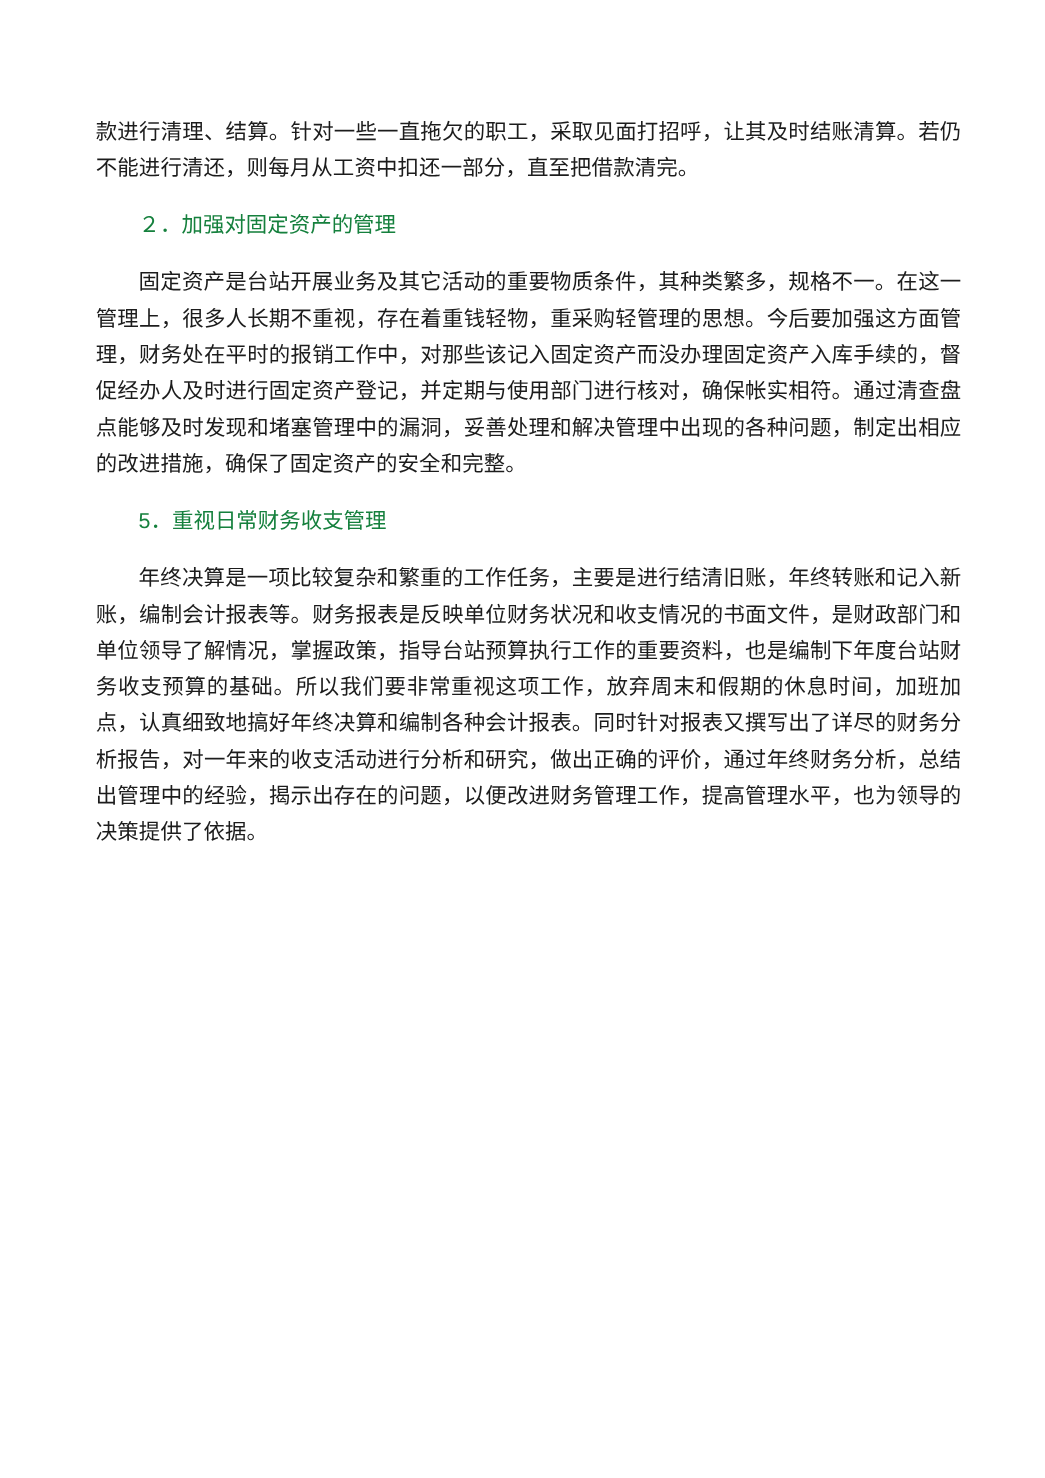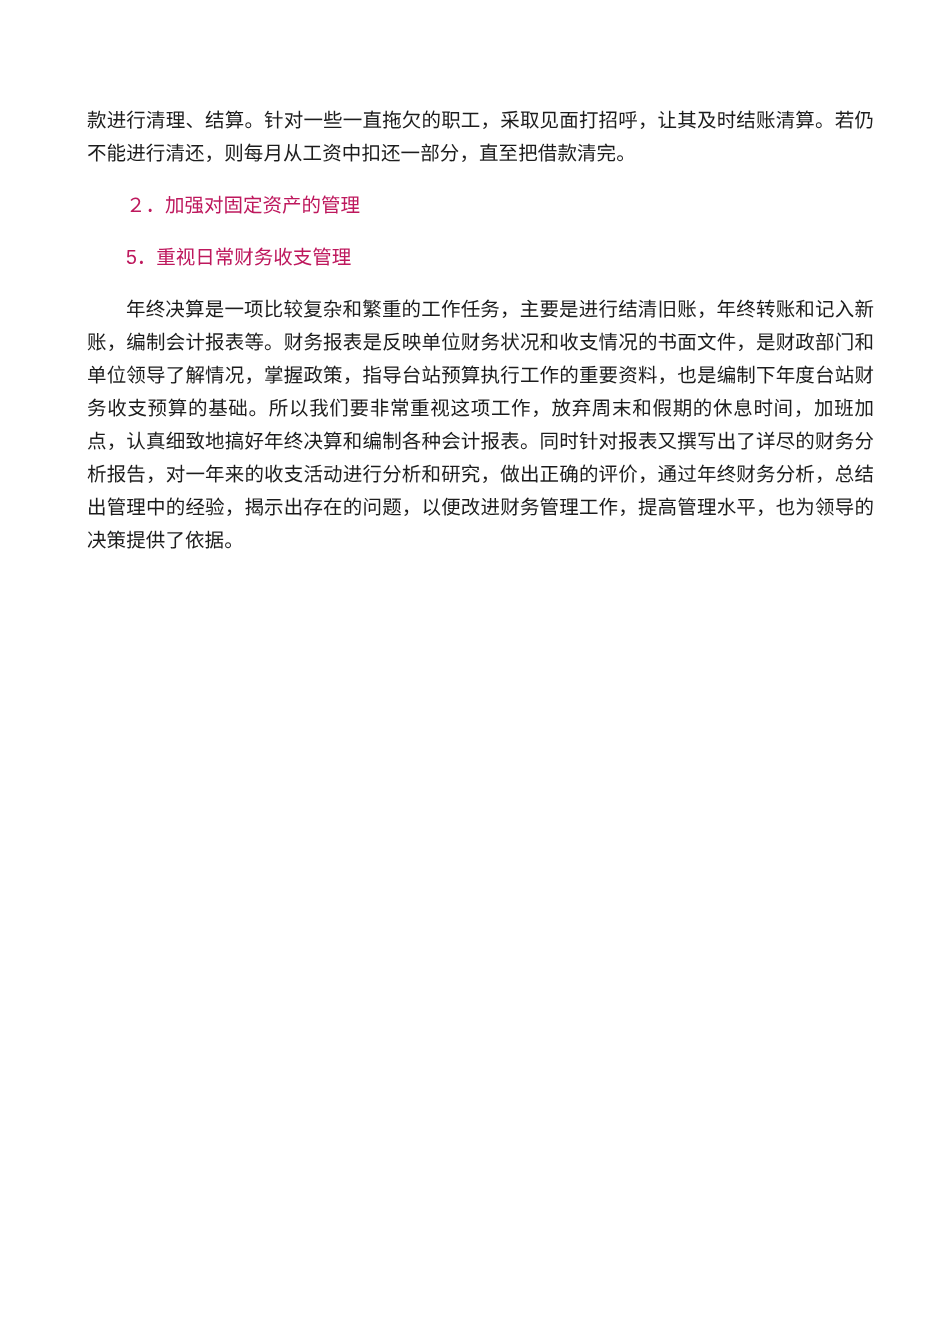--- a/index.html
+++ b/index.html
@@ -50,7 +50,7 @@
     line-height: 33px;
     text-indent: 2em;
     text-align: left;
-    color: #be185d;
+    color: #15803d;
     font-weight: 400;
   }
 

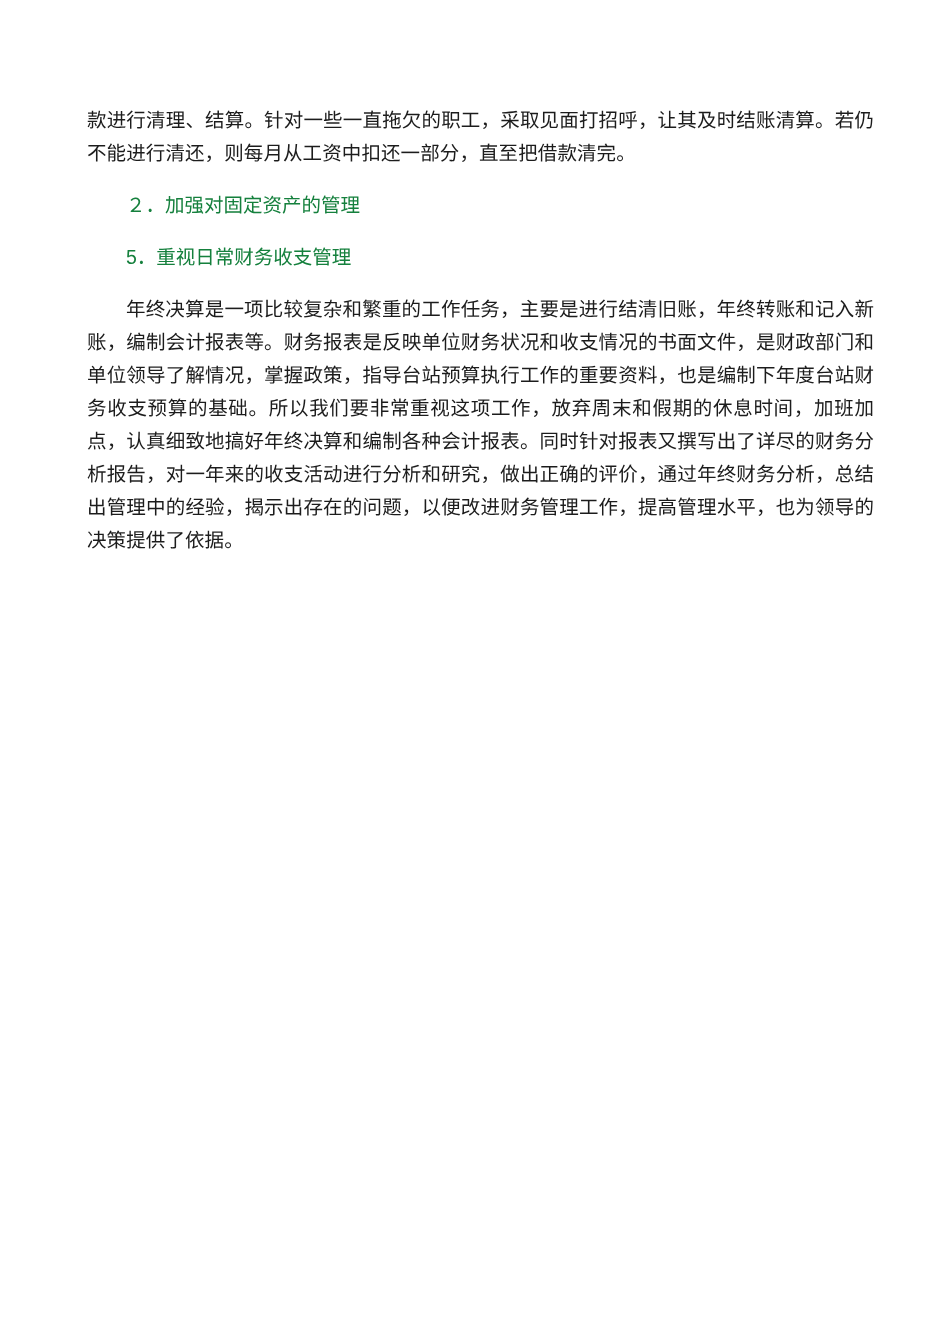--- a/index.html
+++ b/index.html
@@ -72,6 +72,7 @@
 
     <h3 class="heading spaced">２．加强对固定资产的管理</h3>
 
+    <p class="para indent tight-top">固定资产是台站开展业务及其它活动的重要物质条件，其种类繁多，规格不一。在这一管理上，很多人长期不重视，存在着重钱轻物，重采购轻管理的思想。今后要加强这方面管理，财务处在平时的报销工作中，对那些该记入固定资产而没办理固定资产入库手续的，督促经办人及时进行固定资产登记，并定期与使用部门进行核对，确保帐实相符。通过清查盘点能够及时发现和堵塞管理中的漏洞，妥善处理和解决管理中出现的各种问题，制定出相应的改进措施，确保了固定资产的安全和完整。</p>
 
     <h3 class="heading spaced">5．重视日常财务收支管理</h3>
 

